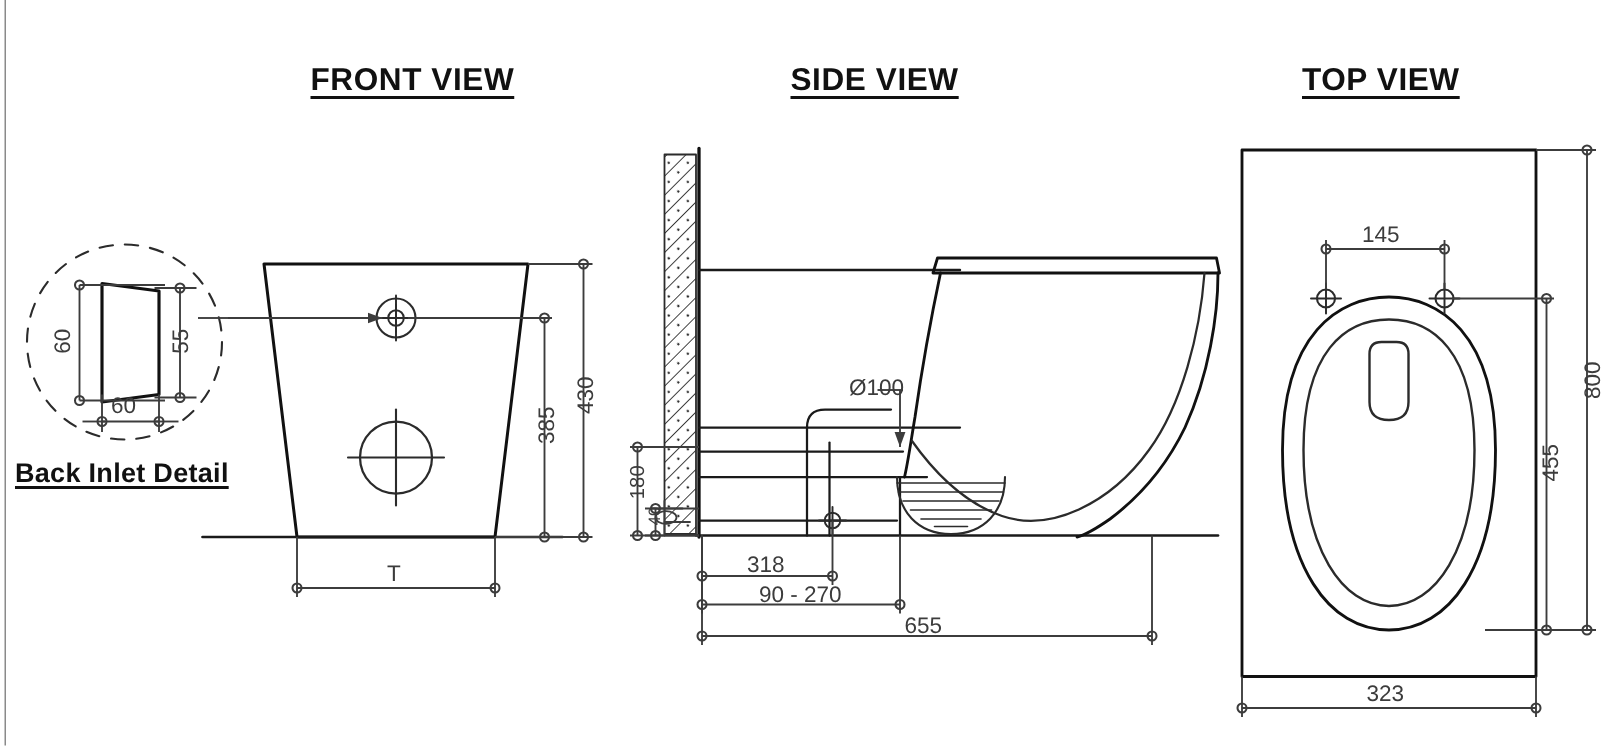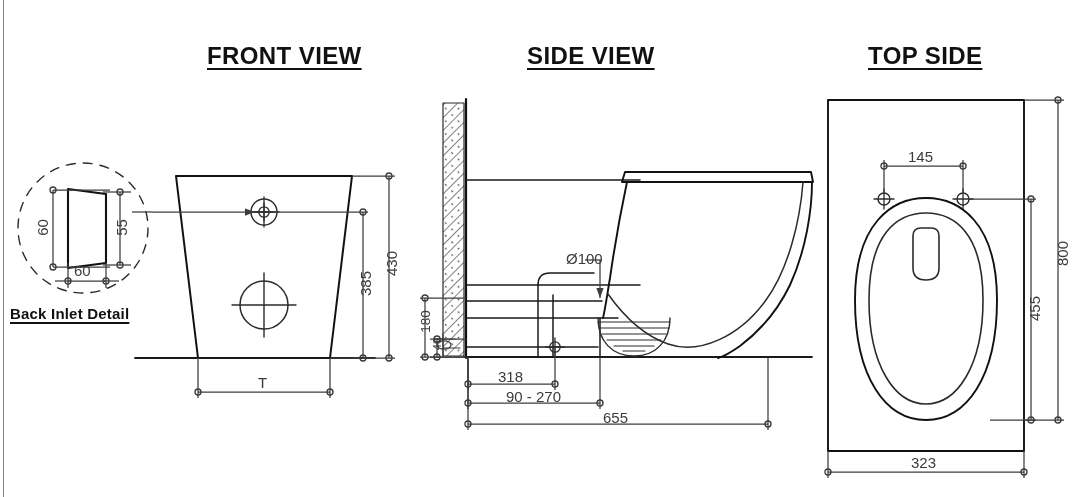--- a/index.html
+++ b/index.html
@@ -14,7 +14,7 @@
   }
   svg{position:absolute;left:0;top:0;}
   .vtitle{
-    position:absolute;font-weight:bold;font-size:24px;letter-spacing:.4px;
+    position:absolute;font-weight:bold;font-size:21px;letter-spacing:.4px;
     text-decoration:underline;text-underline-offset:4px;
     text-decoration-thickness:2px;white-space:nowrap;color:#111;
   }

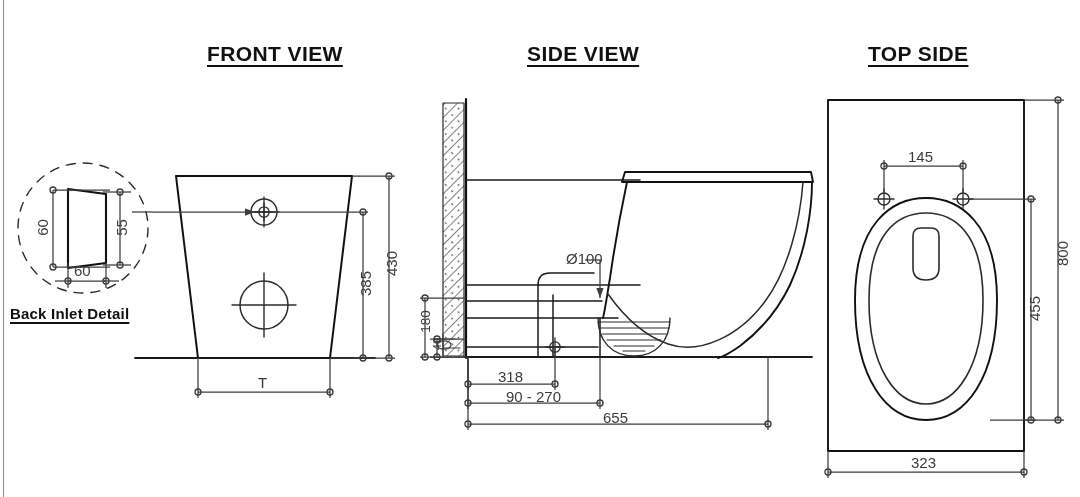--- a/index.html
+++ b/index.html
@@ -257,7 +257,7 @@
 
   <div class="vtitle" style="left:207px;top:42px;">FRONT VIEW</div>
   <div class="vtitle" style="left:527px;top:42px;">SIDE VIEW</div>
-  <div class="vtitle" style="left:868px;top:42px;">TOP SIDE</div>
+  <div class="vtitle" style="left:868px;top:42px;">TOP VIEW</div>
   <div class="detail-label" style="left:10px;top:305px;">Back Inlet Detail</div>
 
   <div class="dim rot" style="left:27px;top:219px;width:30px;text-align:center;">60</div>

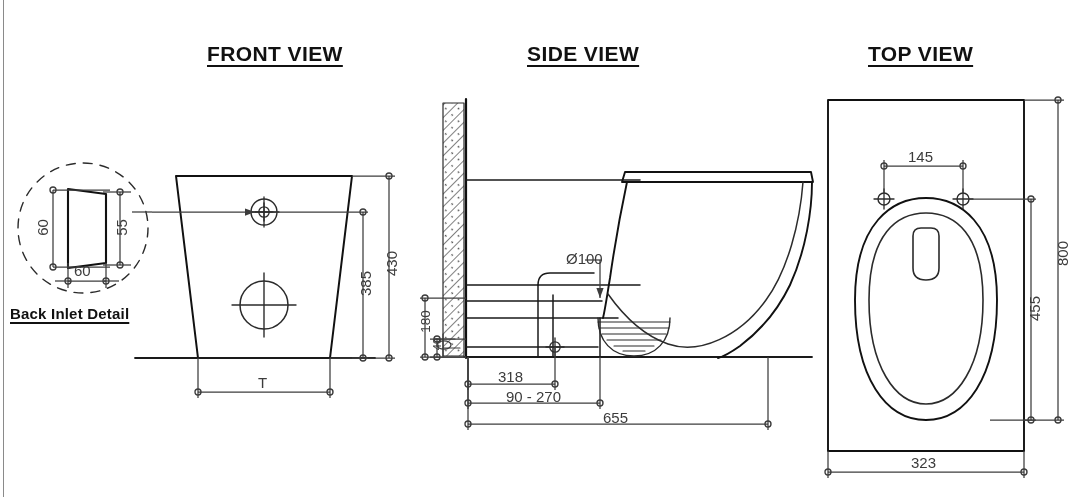--- a/index.html
+++ b/index.html
@@ -19,7 +19,7 @@
     text-decoration-thickness:2px;white-space:nowrap;color:#111;
   }
   .detail-label{
-    position:absolute;font-weight:bold;font-size:15px;letter-spacing:.2px;
+    position:absolute;font-weight:bold;font-size:18px;letter-spacing:.2px;
     text-decoration:underline;text-underline-offset:3px;
     text-decoration-thickness:2px;white-space:nowrap;color:#111;text-align:center;
   }

